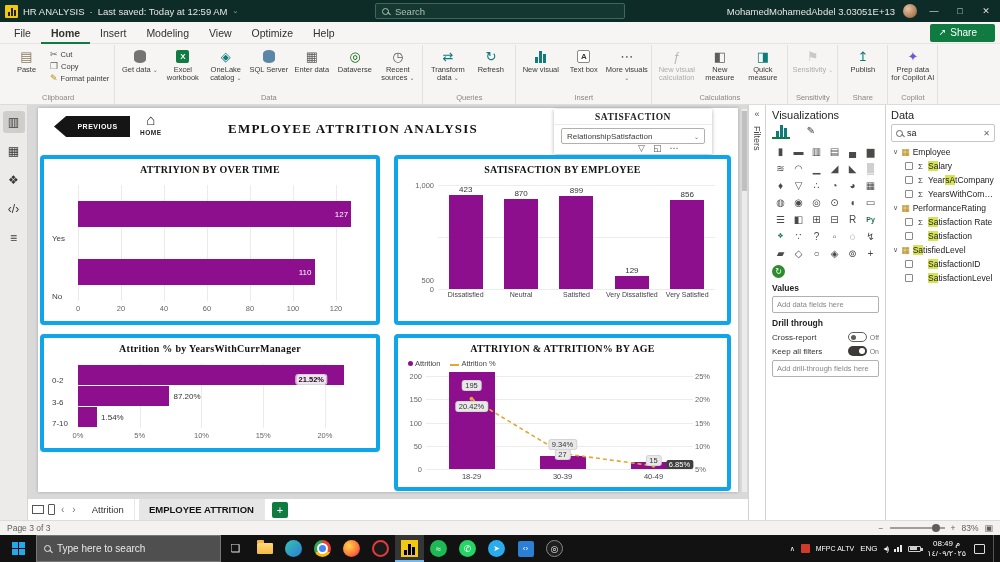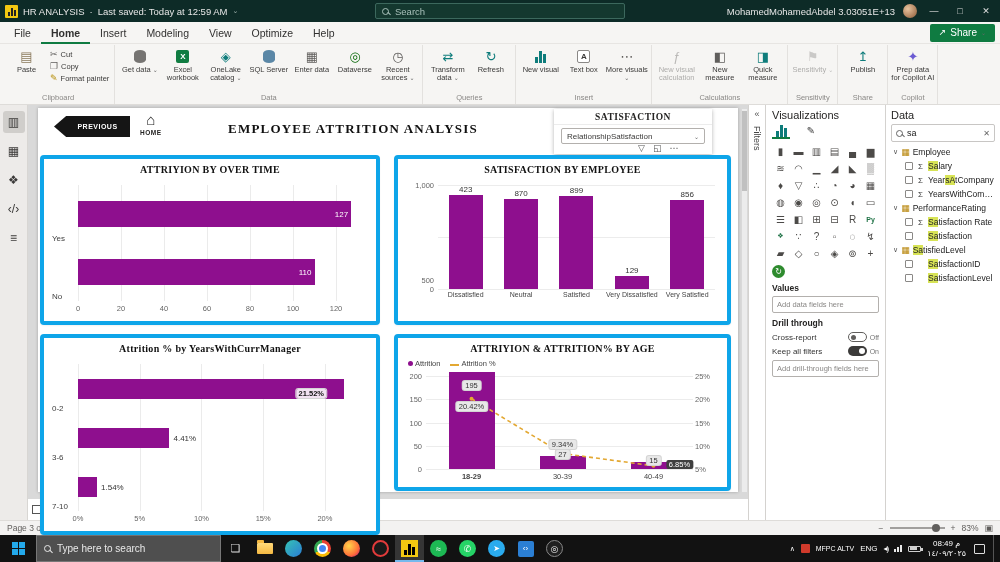--- a/index.html
+++ b/index.html
@@ -537,7 +537,7 @@
               </div>
           </div>
 
-          <div class="card" style="left:2px;top:226px;width:340px;height:201px">
+          <div class="card" style="left:2px;top:226px;width:340px;height:118px">
             <div class="card-title">Attrition % by YearsWithCurrManager</div>
             <div id="plot3">
                 <div class="hgrid">

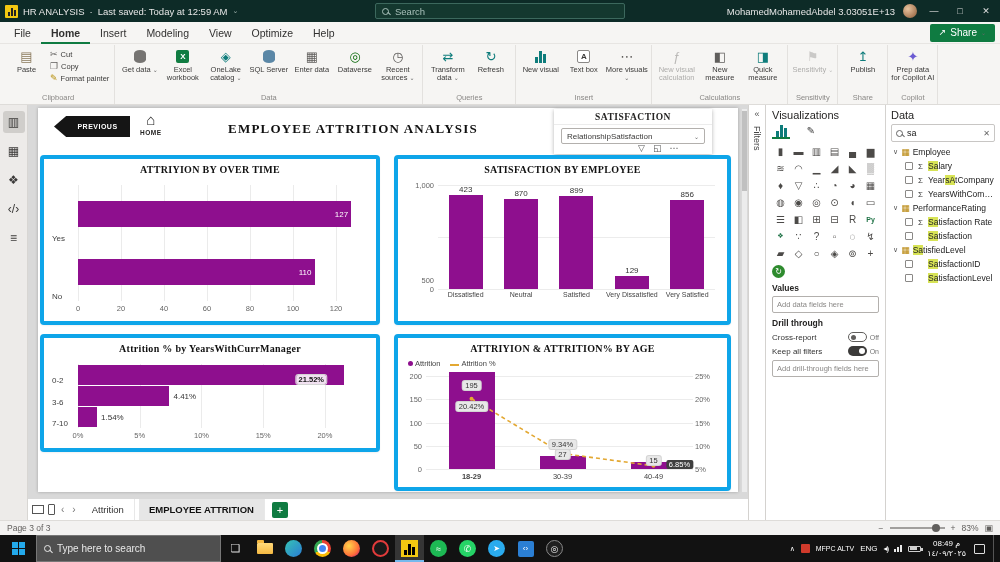--- a/index.html
+++ b/index.html
@@ -560,7 +560,7 @@
                     <div class="hcat">3-6</div>
                     <div class="hzone">
                       <div class="hbar" style="width: 32.2174%; height: 20px; background: rgb(142, 15, 142);">
-                        <span class="hval out">4.41%</span>
+                        <span class="hval out">87.20%</span>
                       </div>
                     </div>
                   </div>

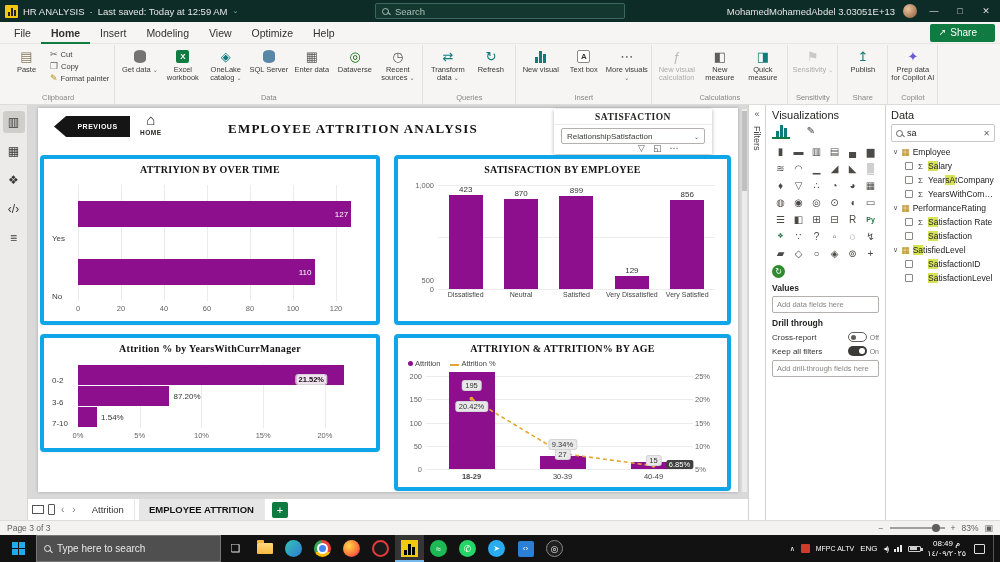--- a/index.html
+++ b/index.html
@@ -606,7 +606,7 @@
                 <div class="ylab" style="top: 100%;">0</div>
                 <div class="ylab r" style="top: 100%;">5%</div>
                 <div class="cbar" style="left: 22.5px; width: 46px; height: 96.525px; background: rgb(142, 15, 142);"></div>
-                <div class="ccat" style="left: 45.5px; font-weight: bold;">18-29</div>
+                <div class="ccat" style="left: 45.5px;">18-29</div>
                 <div class="cbar" style="left: 113.5px; width: 46px; height: 13.365px; background: rgb(142, 15, 142);"></div>
                 <div class="ccat" style="left: 136.5px;">30-39</div>
                 <div class="cbar" style="left: 204.5px; width: 46px; height: 7.425px; background: rgb(142, 15, 142);"></div>

